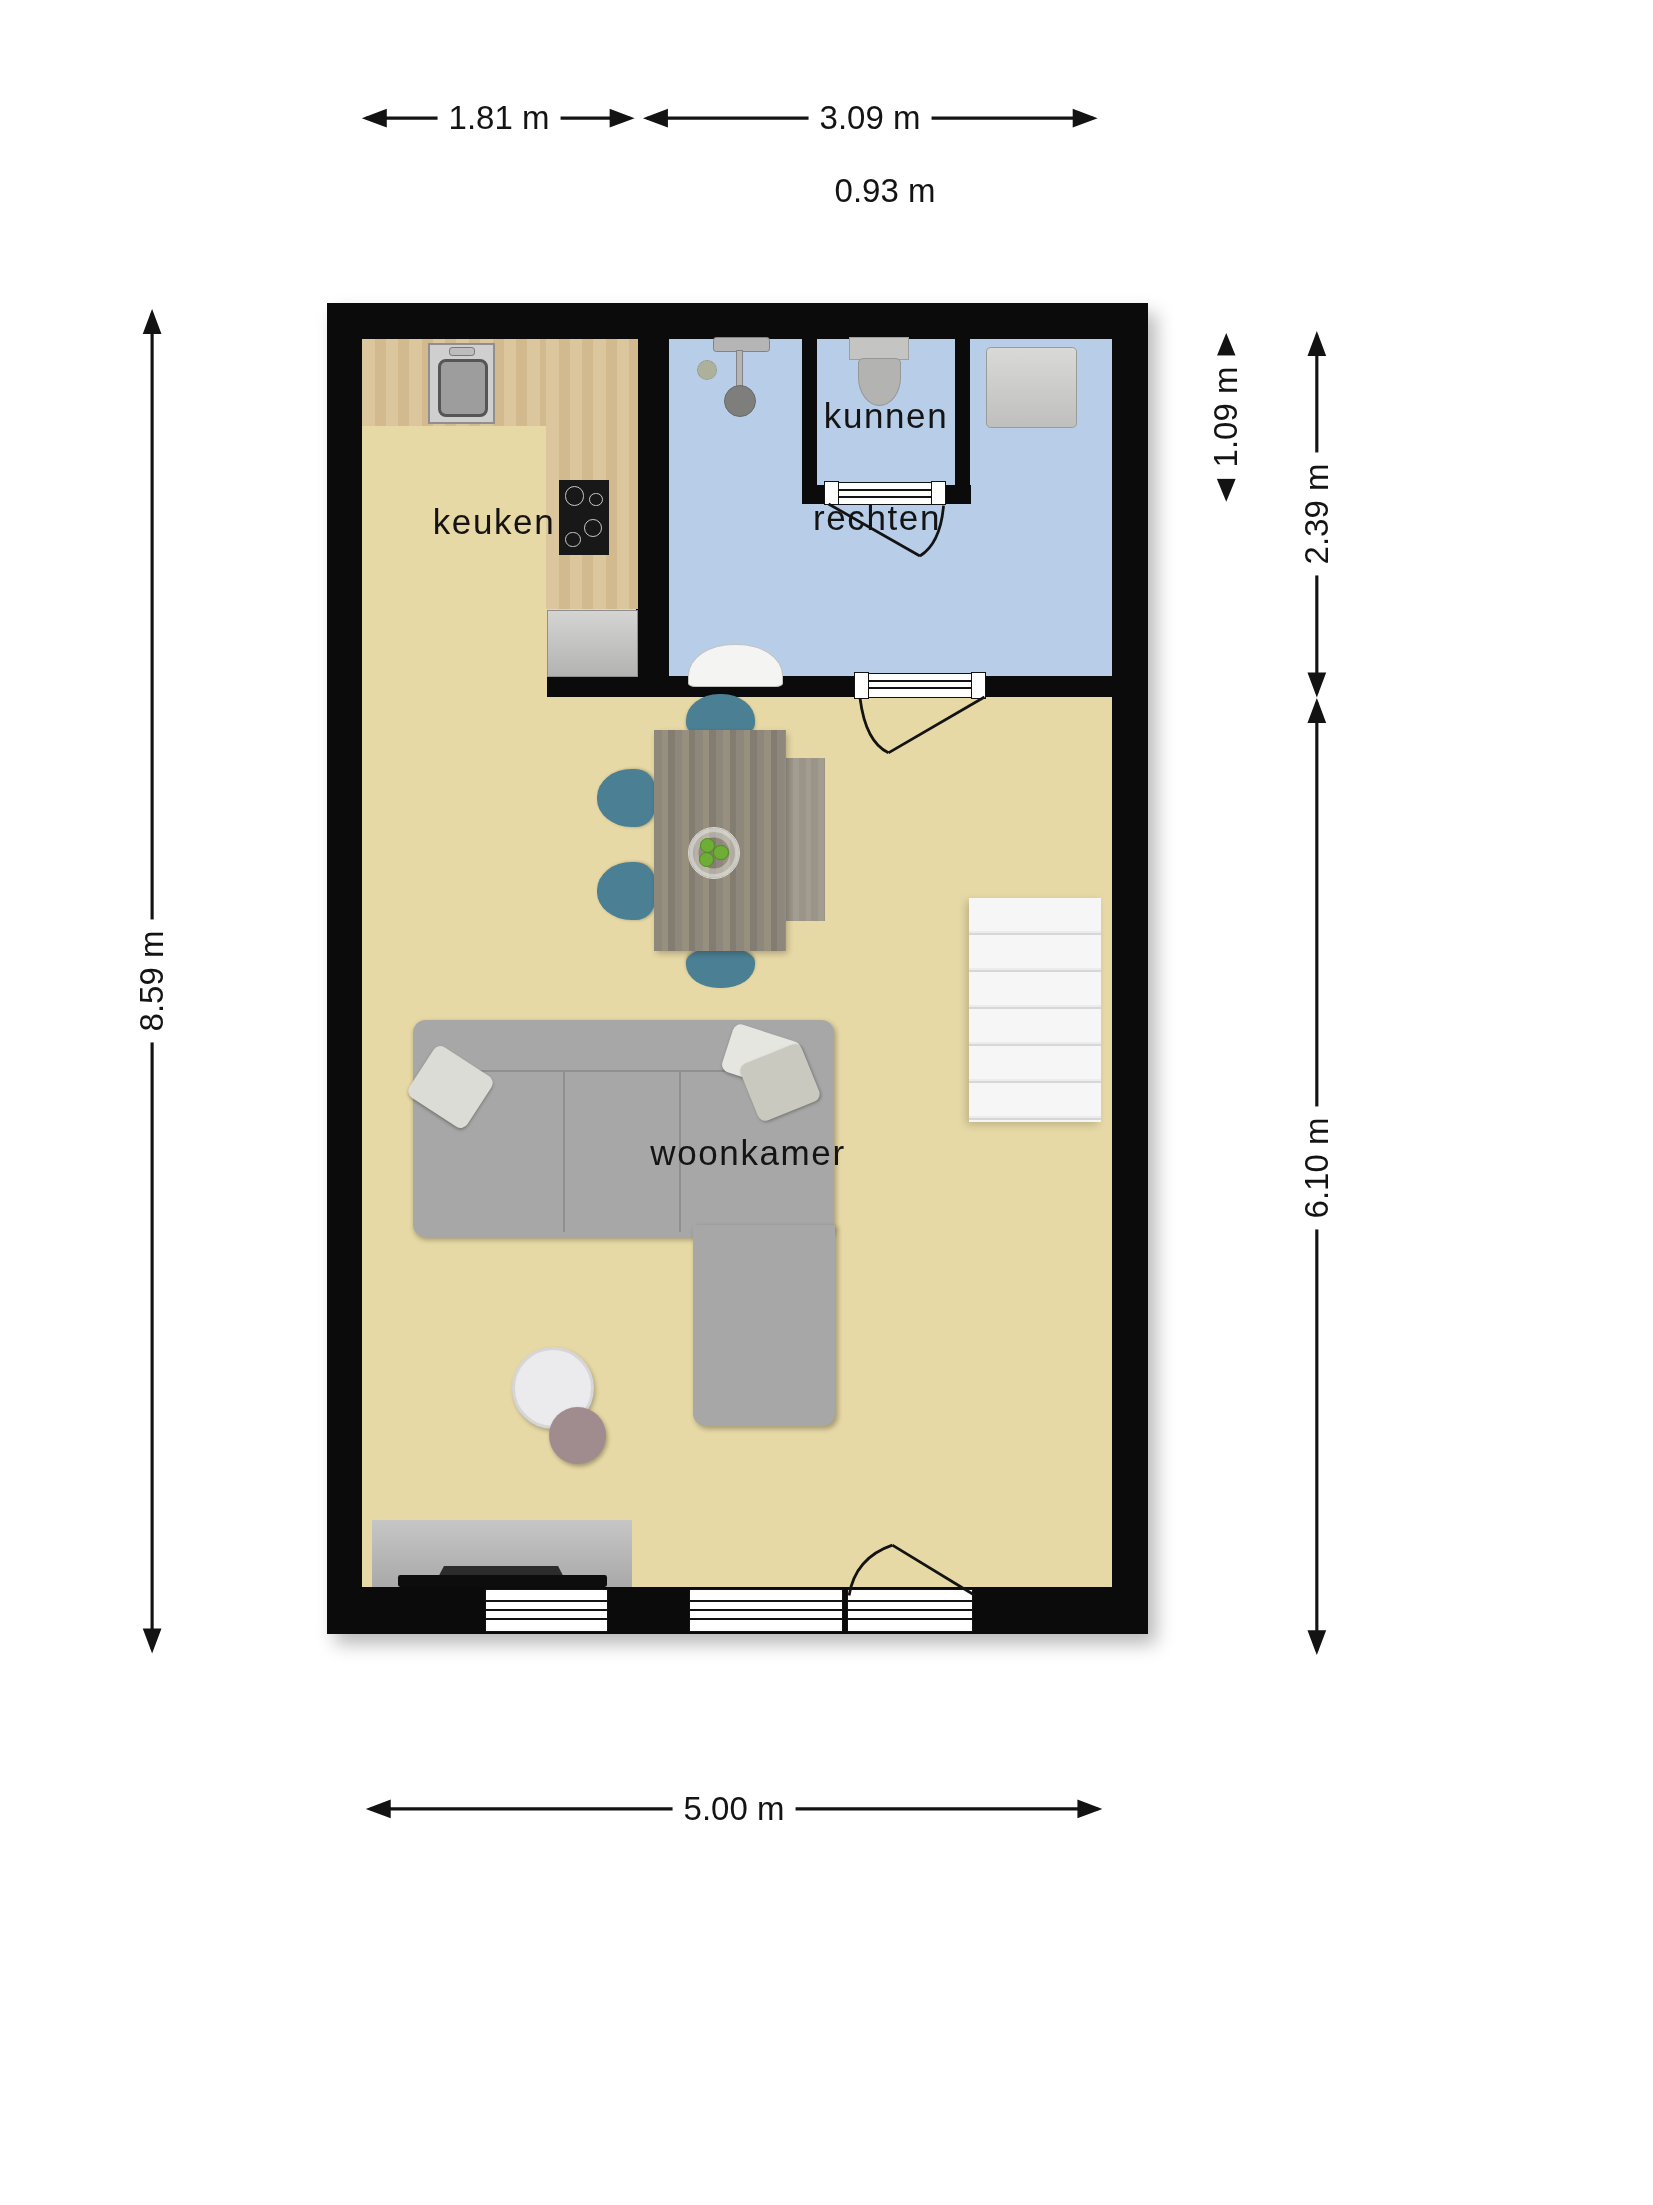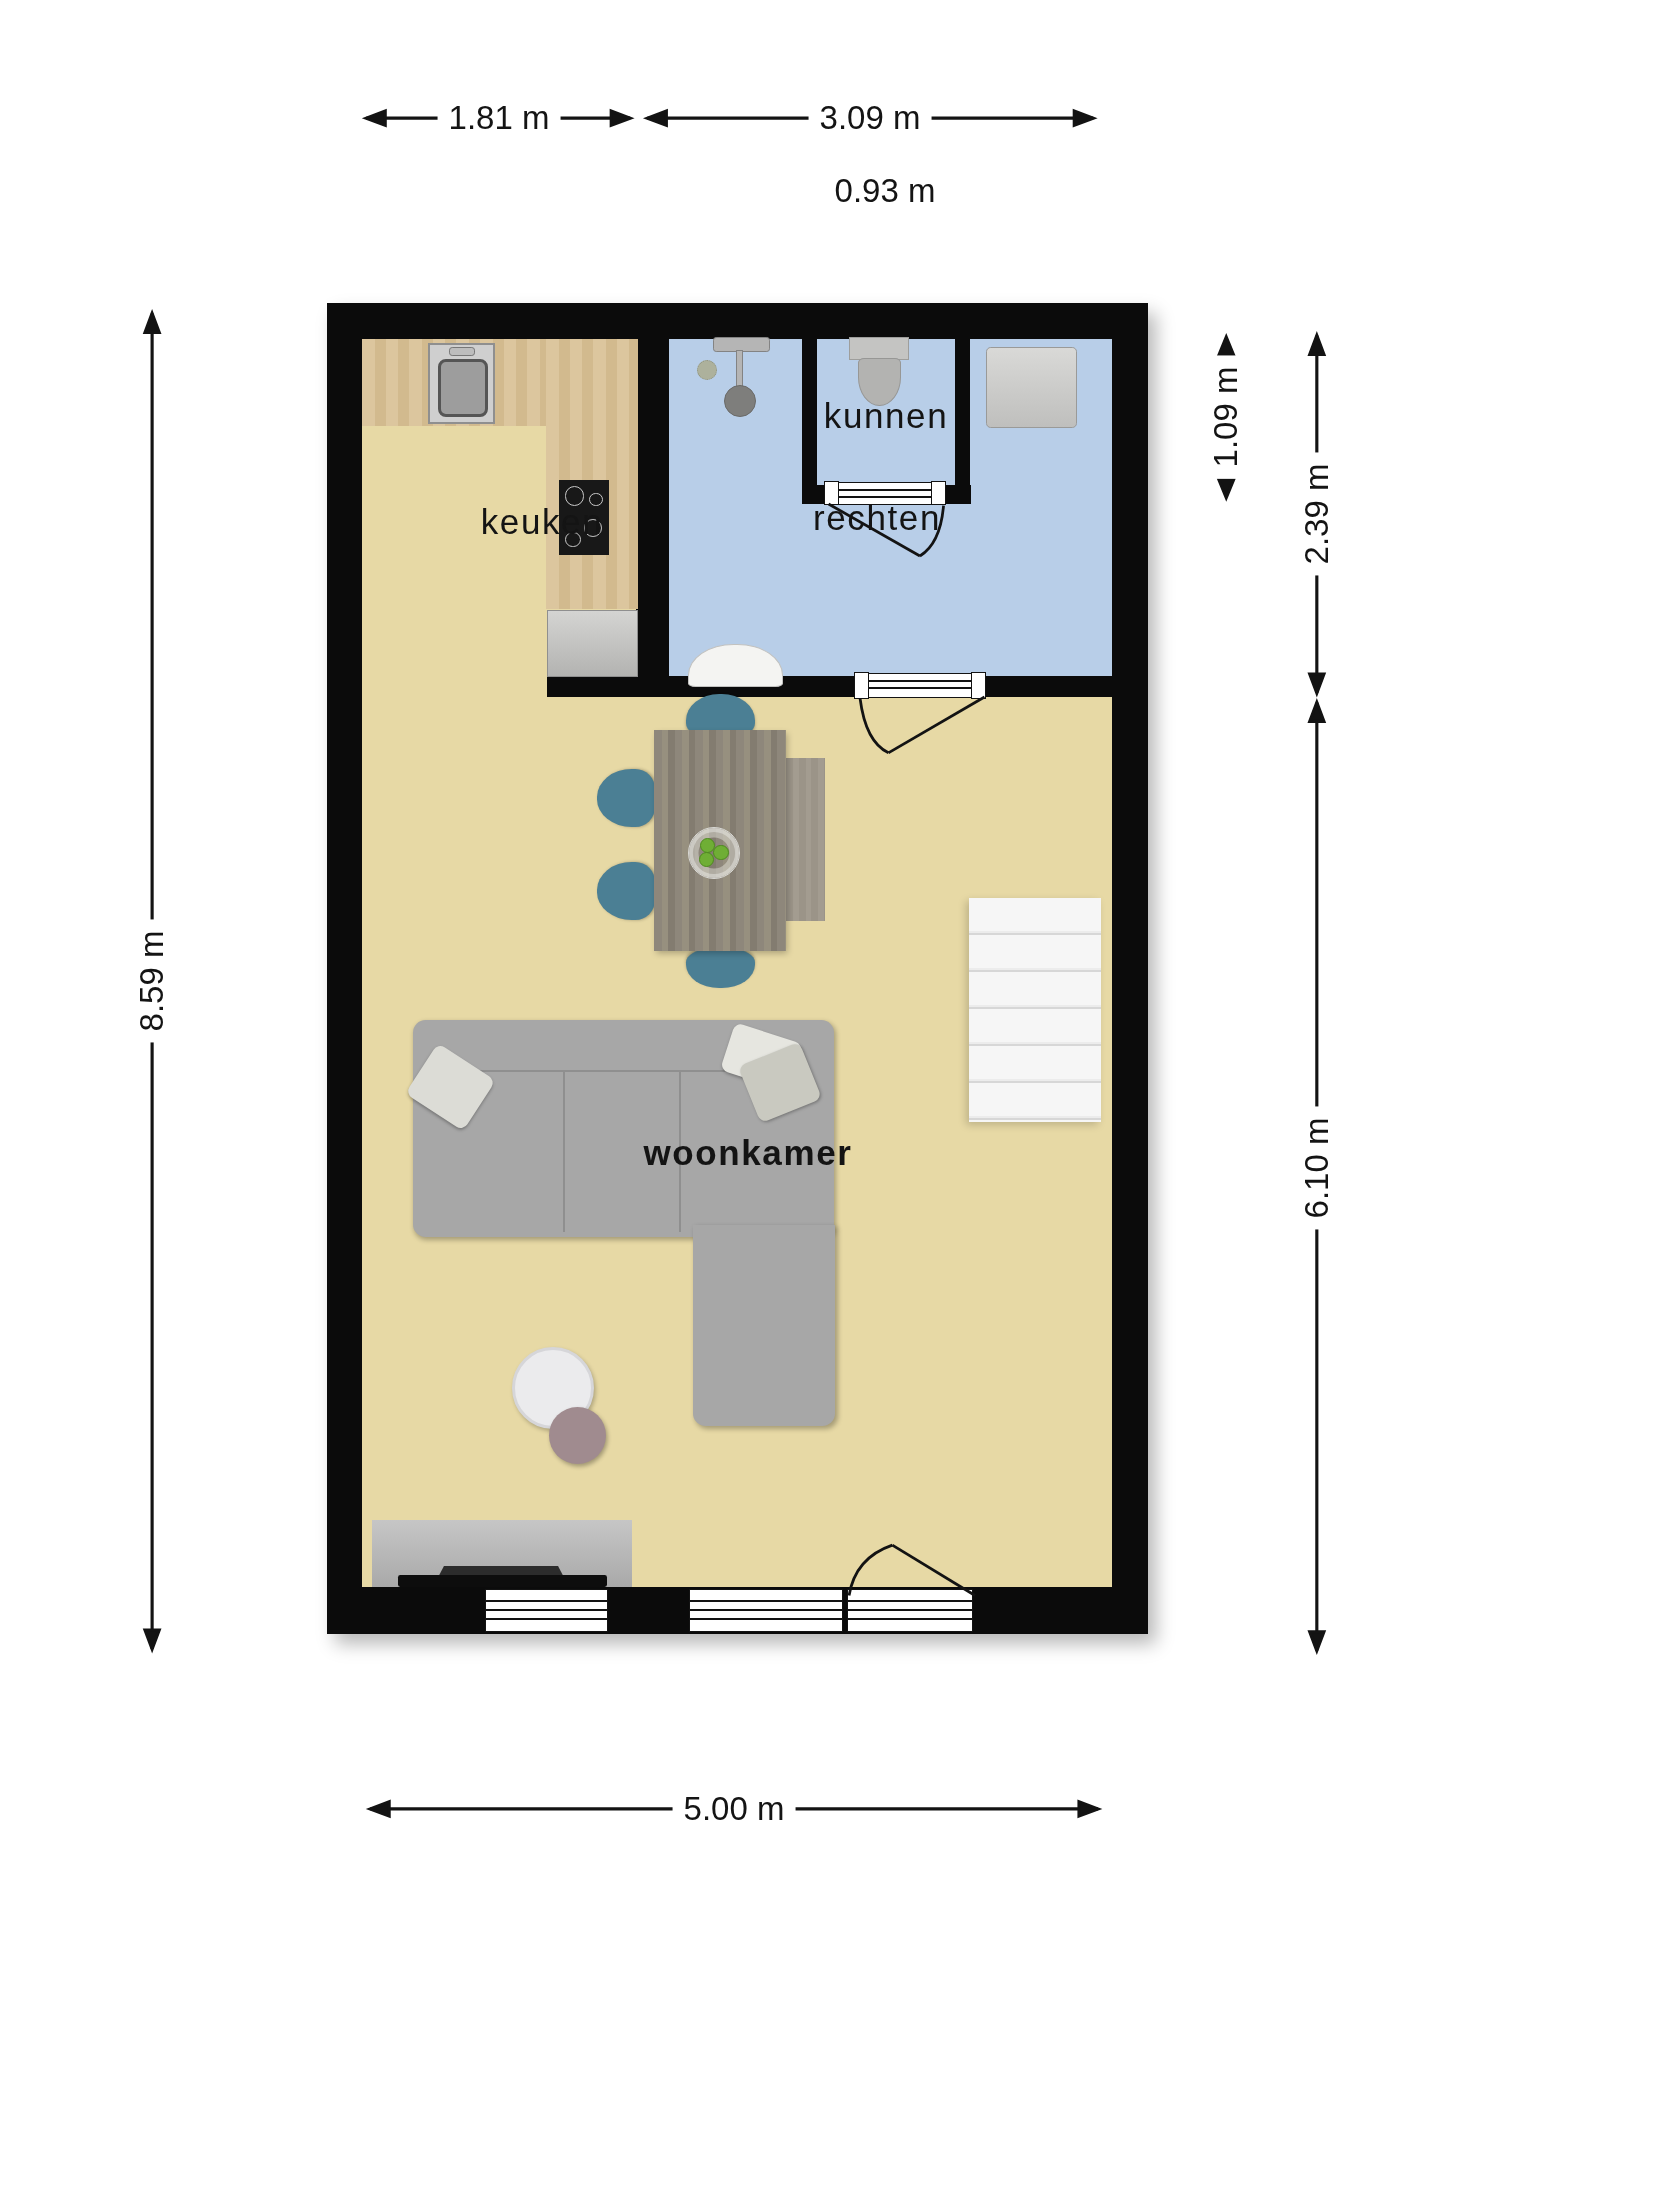--- a/index.html
+++ b/index.html
@@ -186,7 +186,7 @@
     </g>
   </svg>
 
-  <span class="abs room-label" style="left:494px;top:522px;margin-left:48px;">keuken</span>
+  <span class="abs room-label" style="left:494px;top:522px;">keuken</span>
   <span class="abs room-label" style="left:886px;top:416px;">kunnen</span>
   <span class="abs room-label" style="left:877px;top:518px;">rechten</span>
   <span class="abs room-label" style="left:748px;top:1153px;font-weight:bold;">woonkamer</span>

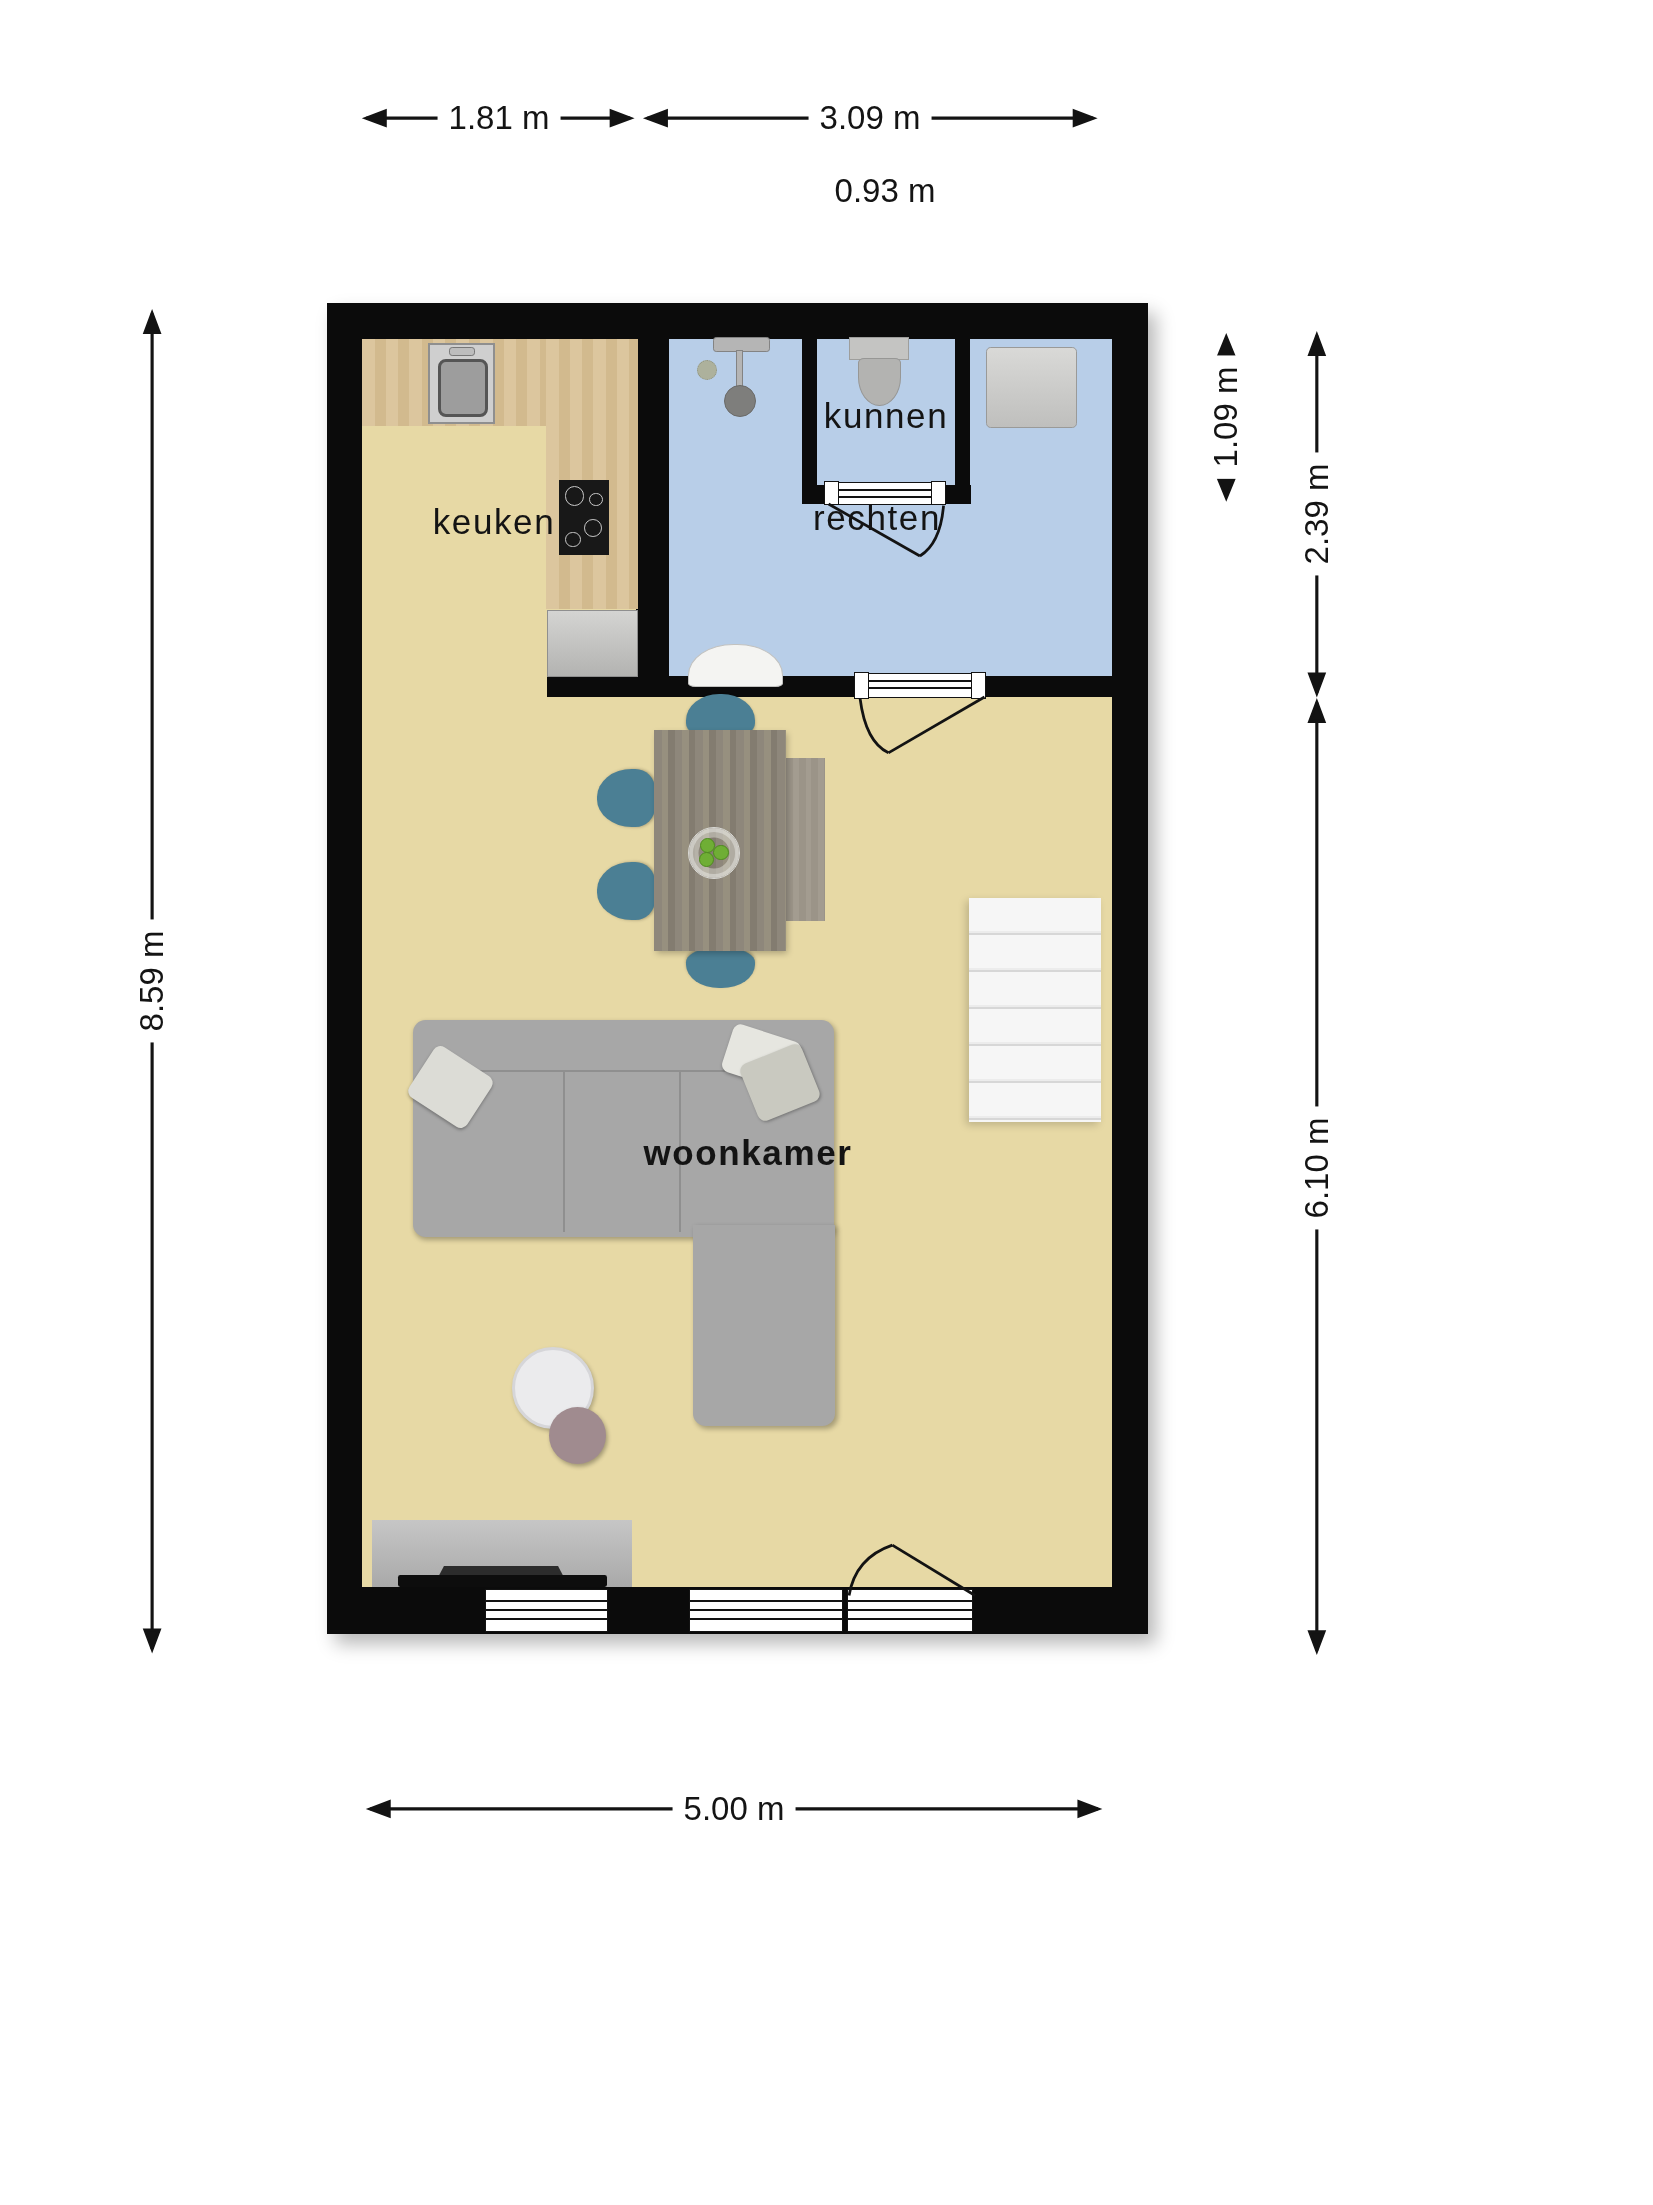--- a/index.html
+++ b/index.html
@@ -189,7 +189,7 @@
   <span class="abs room-label" style="left:494px;top:522px;">keuken</span>
   <span class="abs room-label" style="left:886px;top:416px;">kunnen</span>
   <span class="abs room-label" style="left:877px;top:518px;">rechten</span>
-  <span class="abs room-label" style="left:748px;top:1153px;font-weight:bold;">woonkamer</span>
+  <span class="abs room-label" style="left:748px;top:1153px;">woonkamer</span>
 
   <span class="abs dim-label" style="left:499px;top:118px;">1.81 m</span>
   <span class="abs dim-label" style="left:870px;top:118px;">3.09 m</span>

